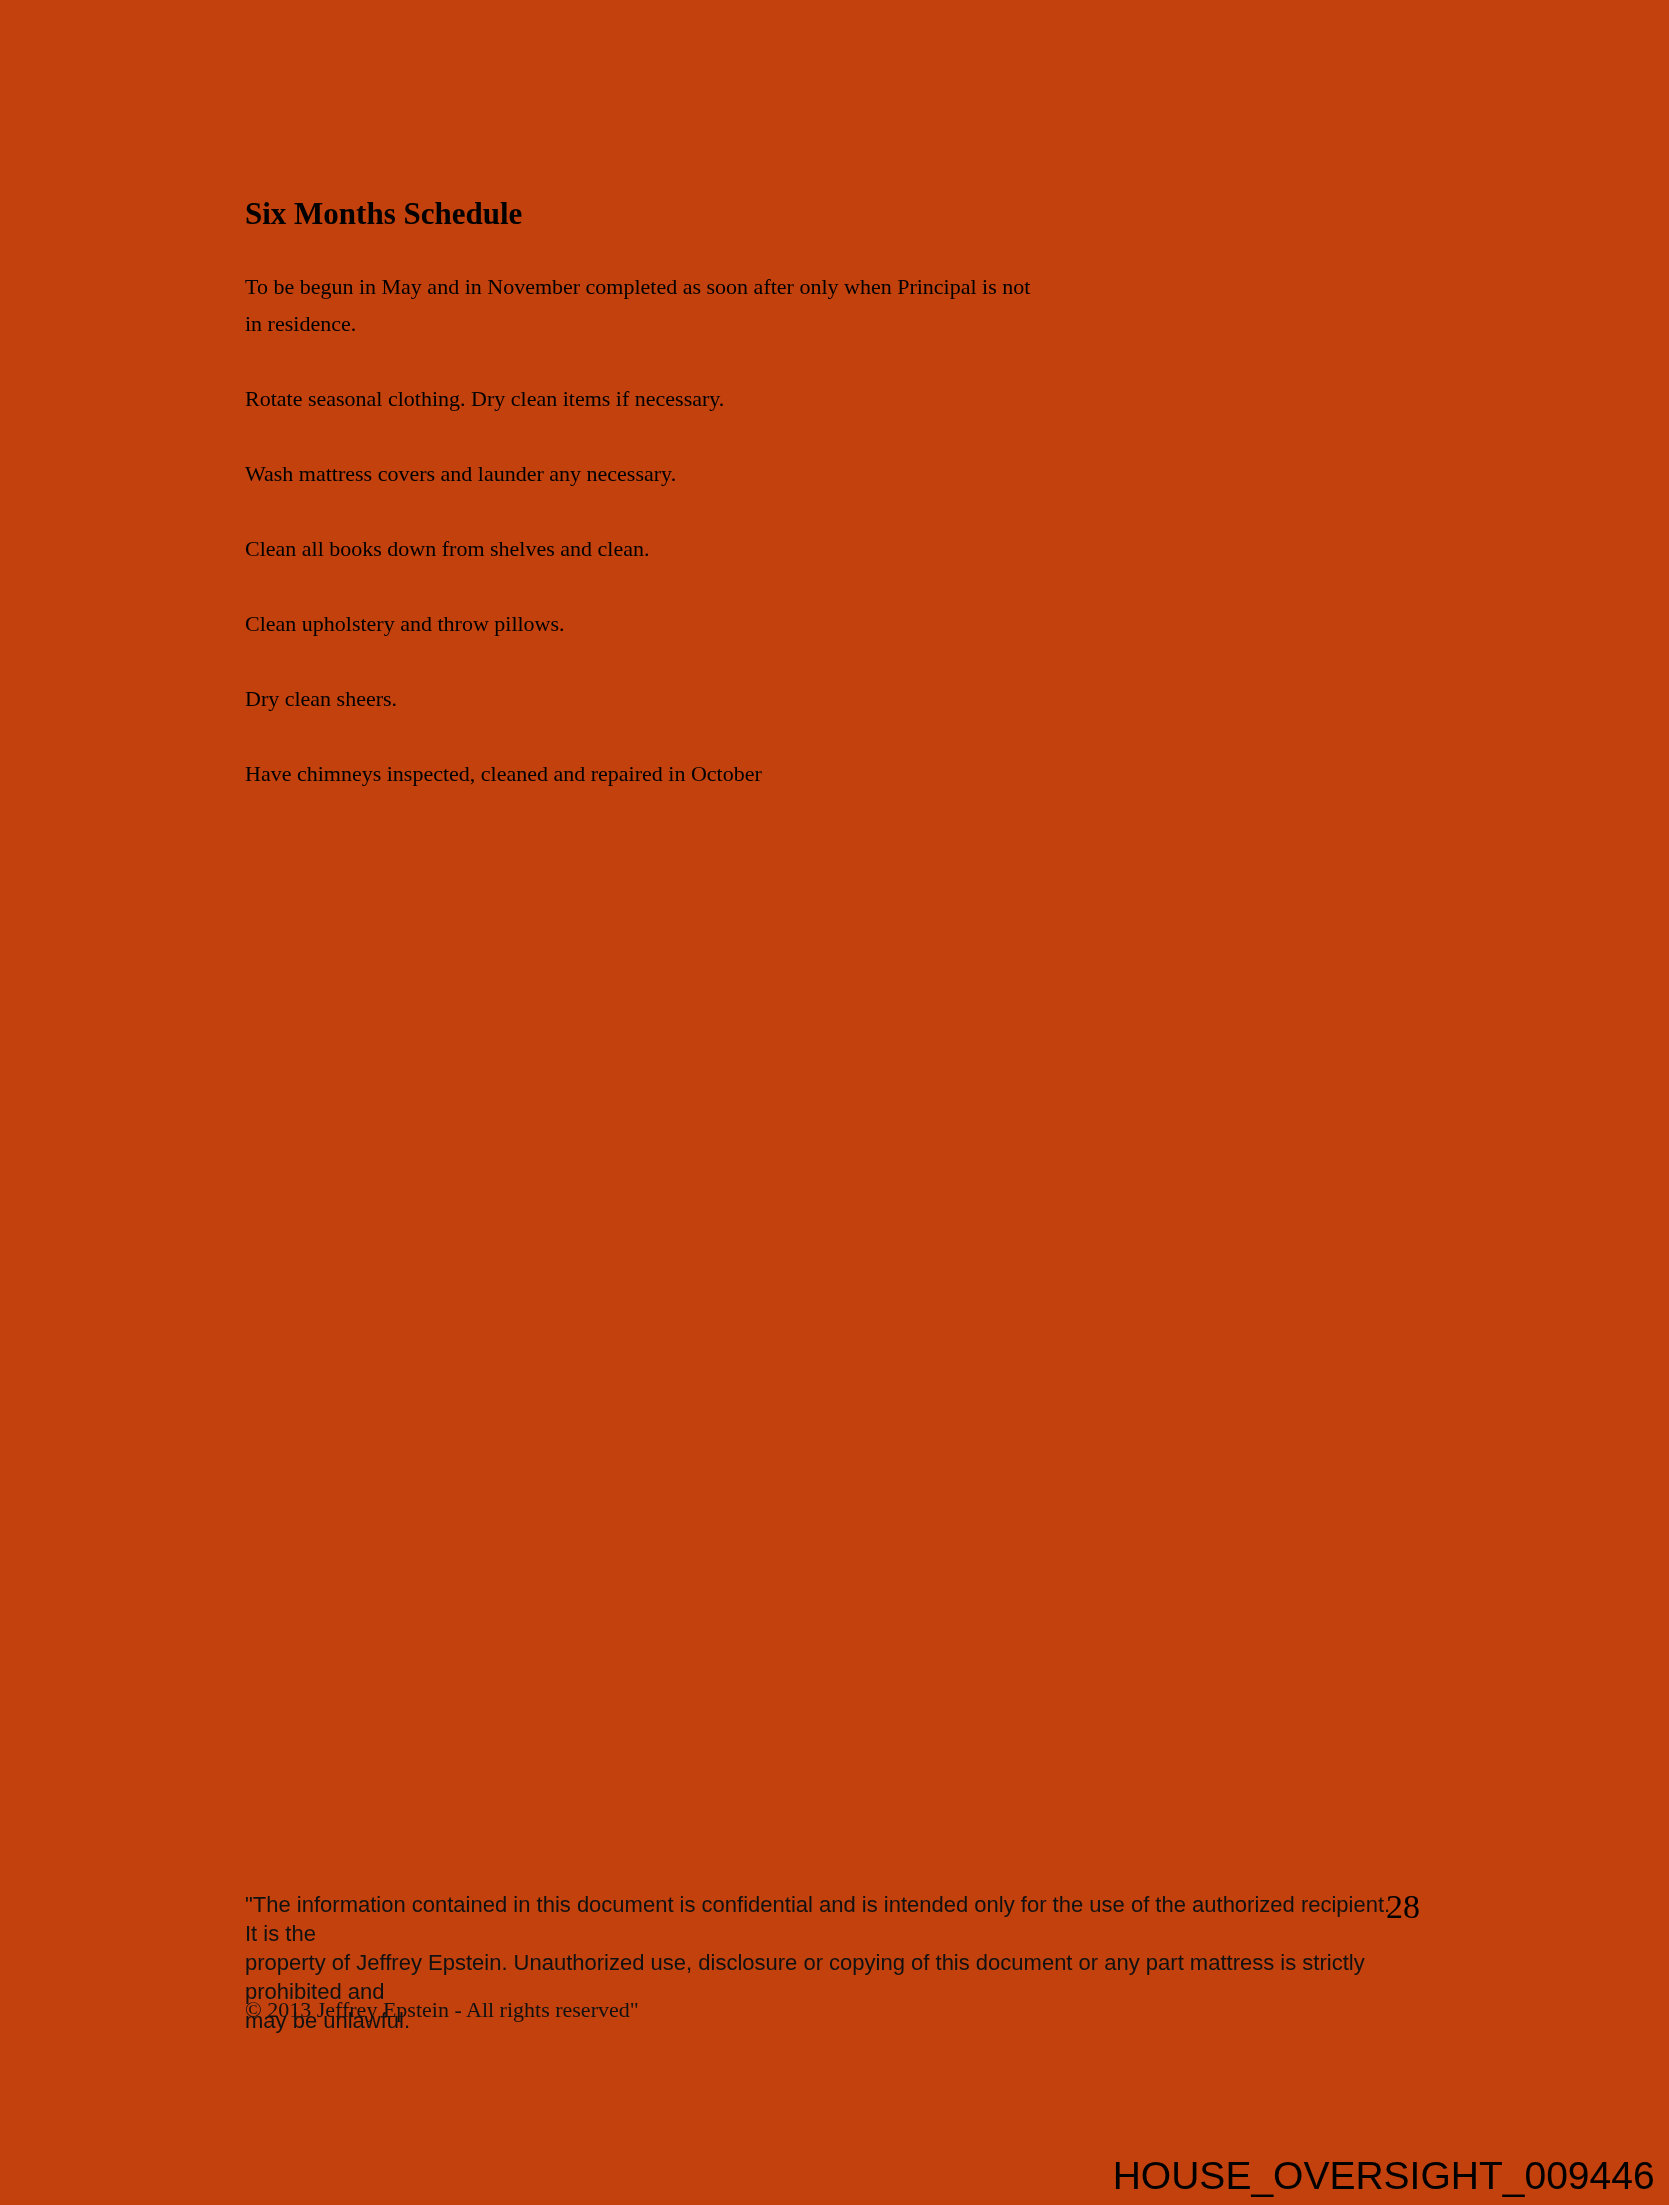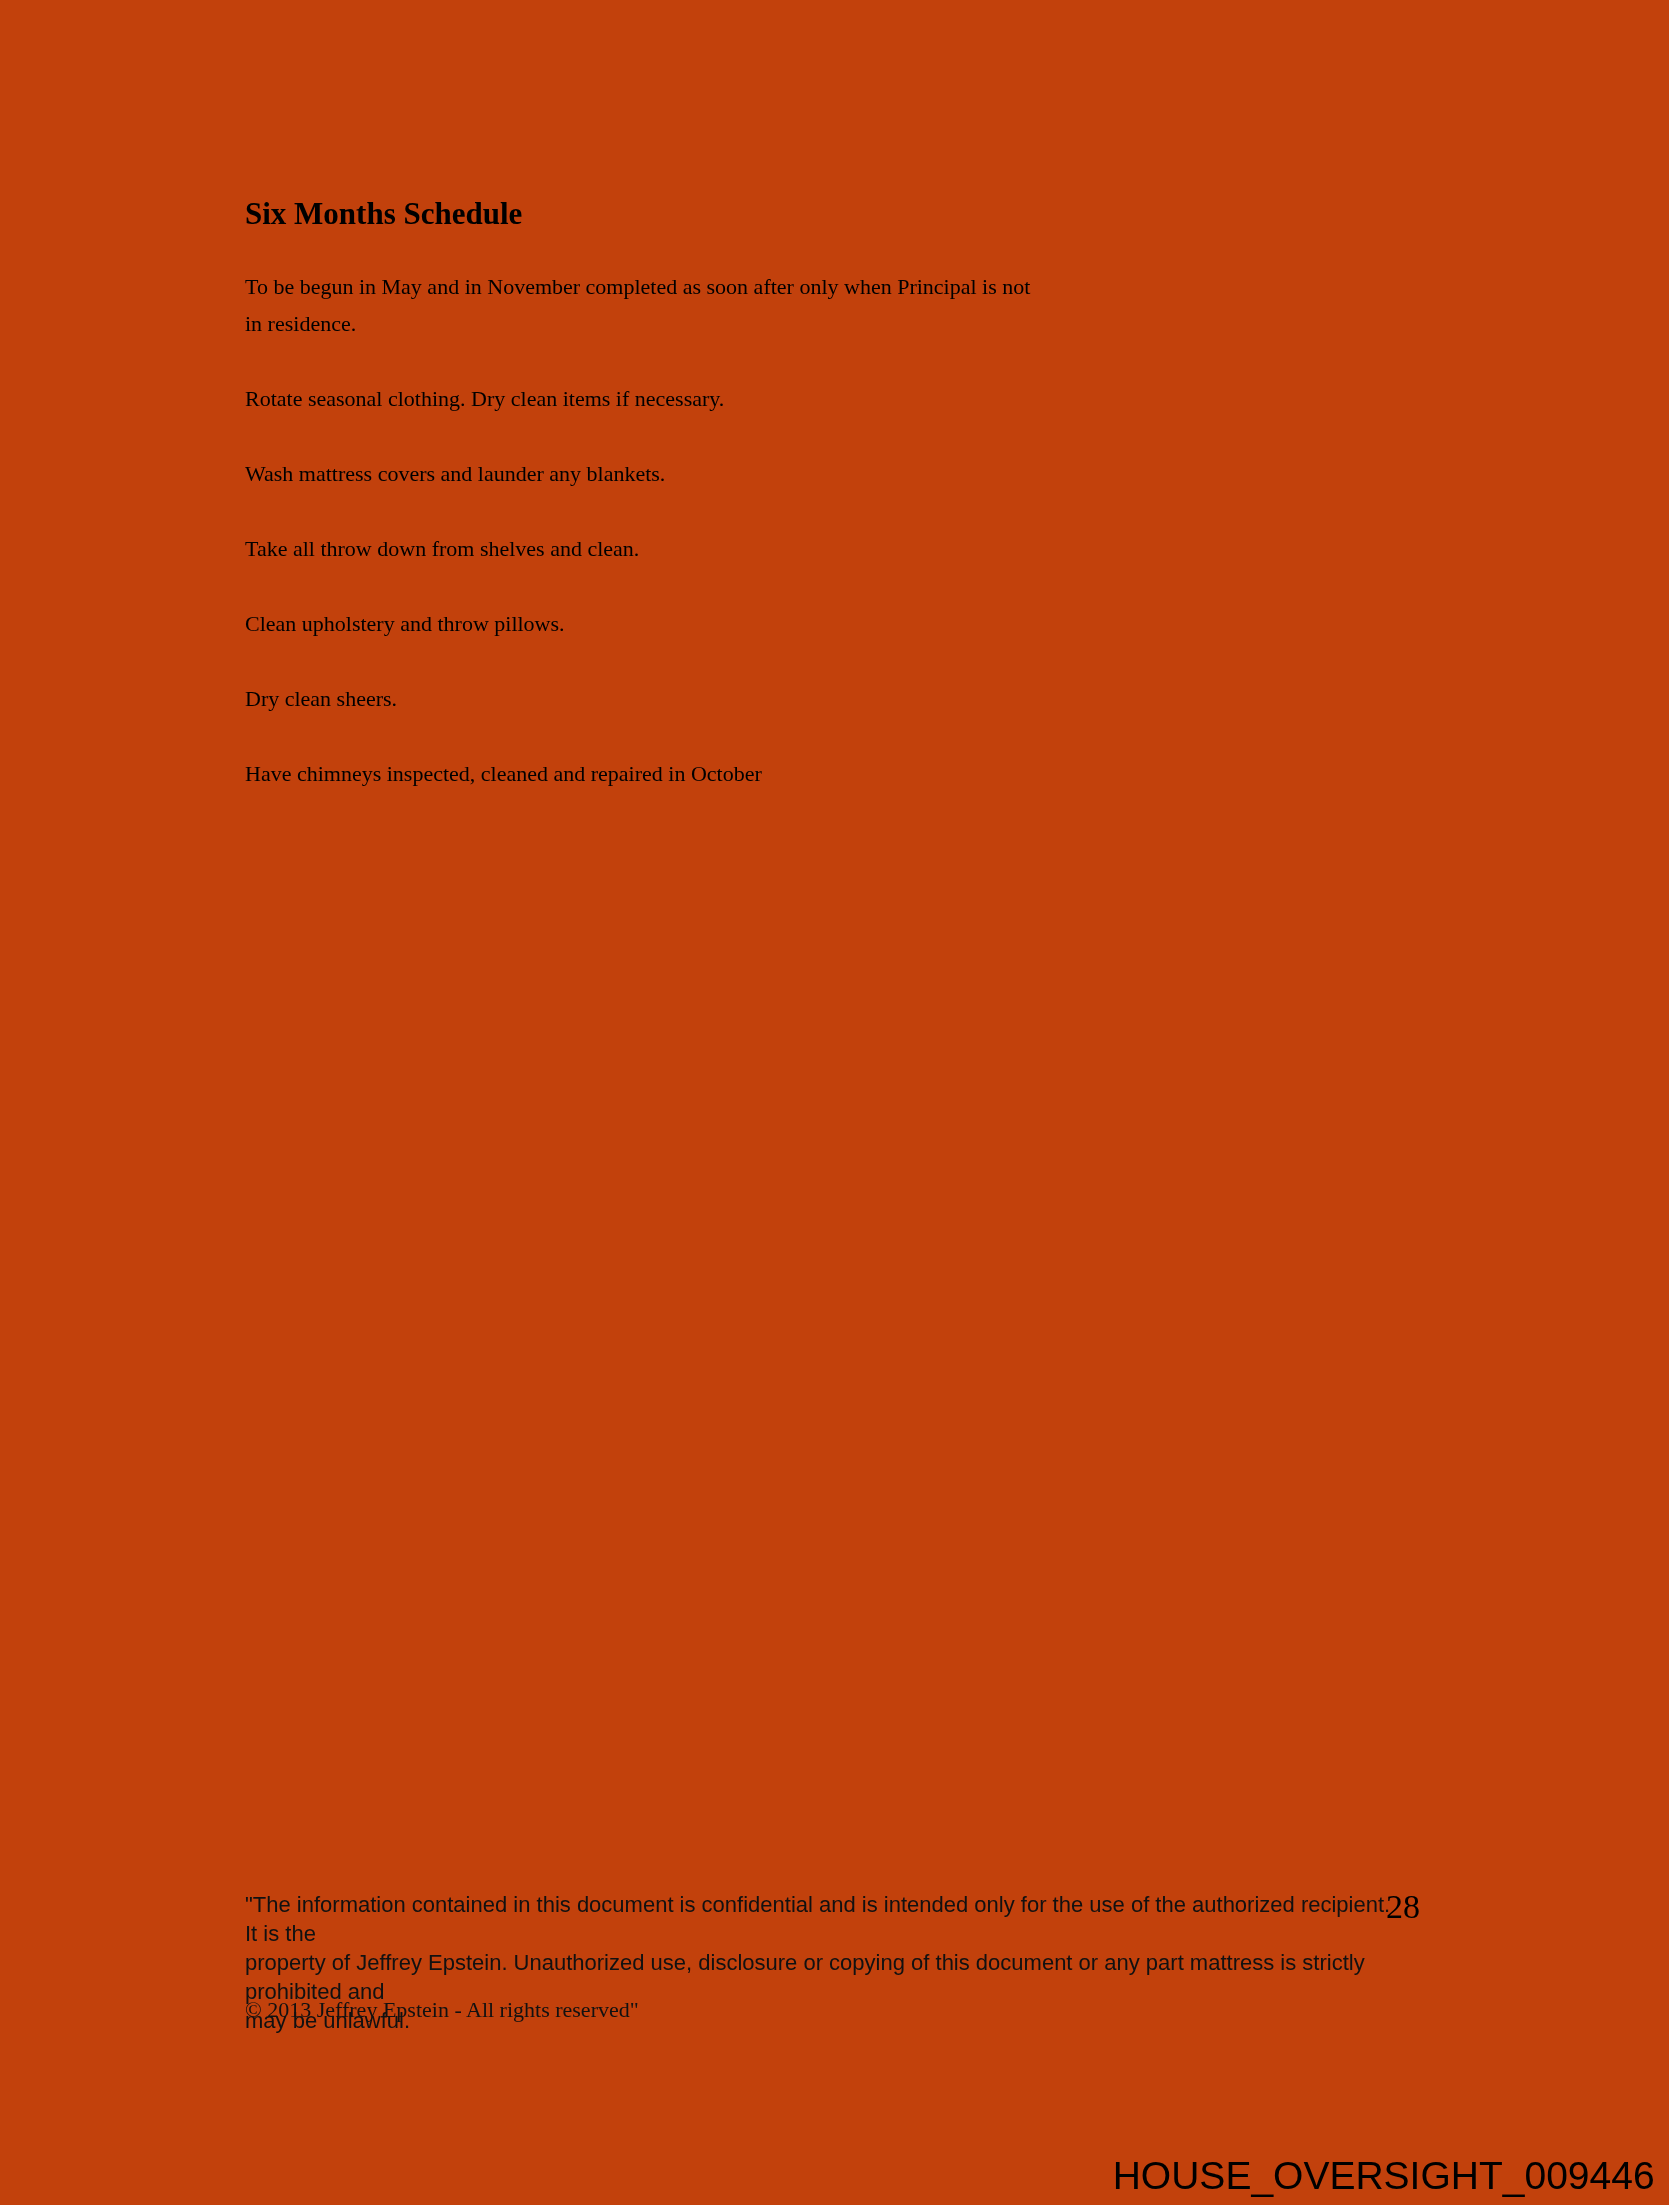--- a/index.html
+++ b/index.html
@@ -93,7 +93,7 @@
     </p>
 
     <p class="para">
-      <span>Wash mattress covers and launder any blankets.</span>
+      <span>Wash mattress covers and launder any necessary.</span>
     </p>
 
     <p class="para">

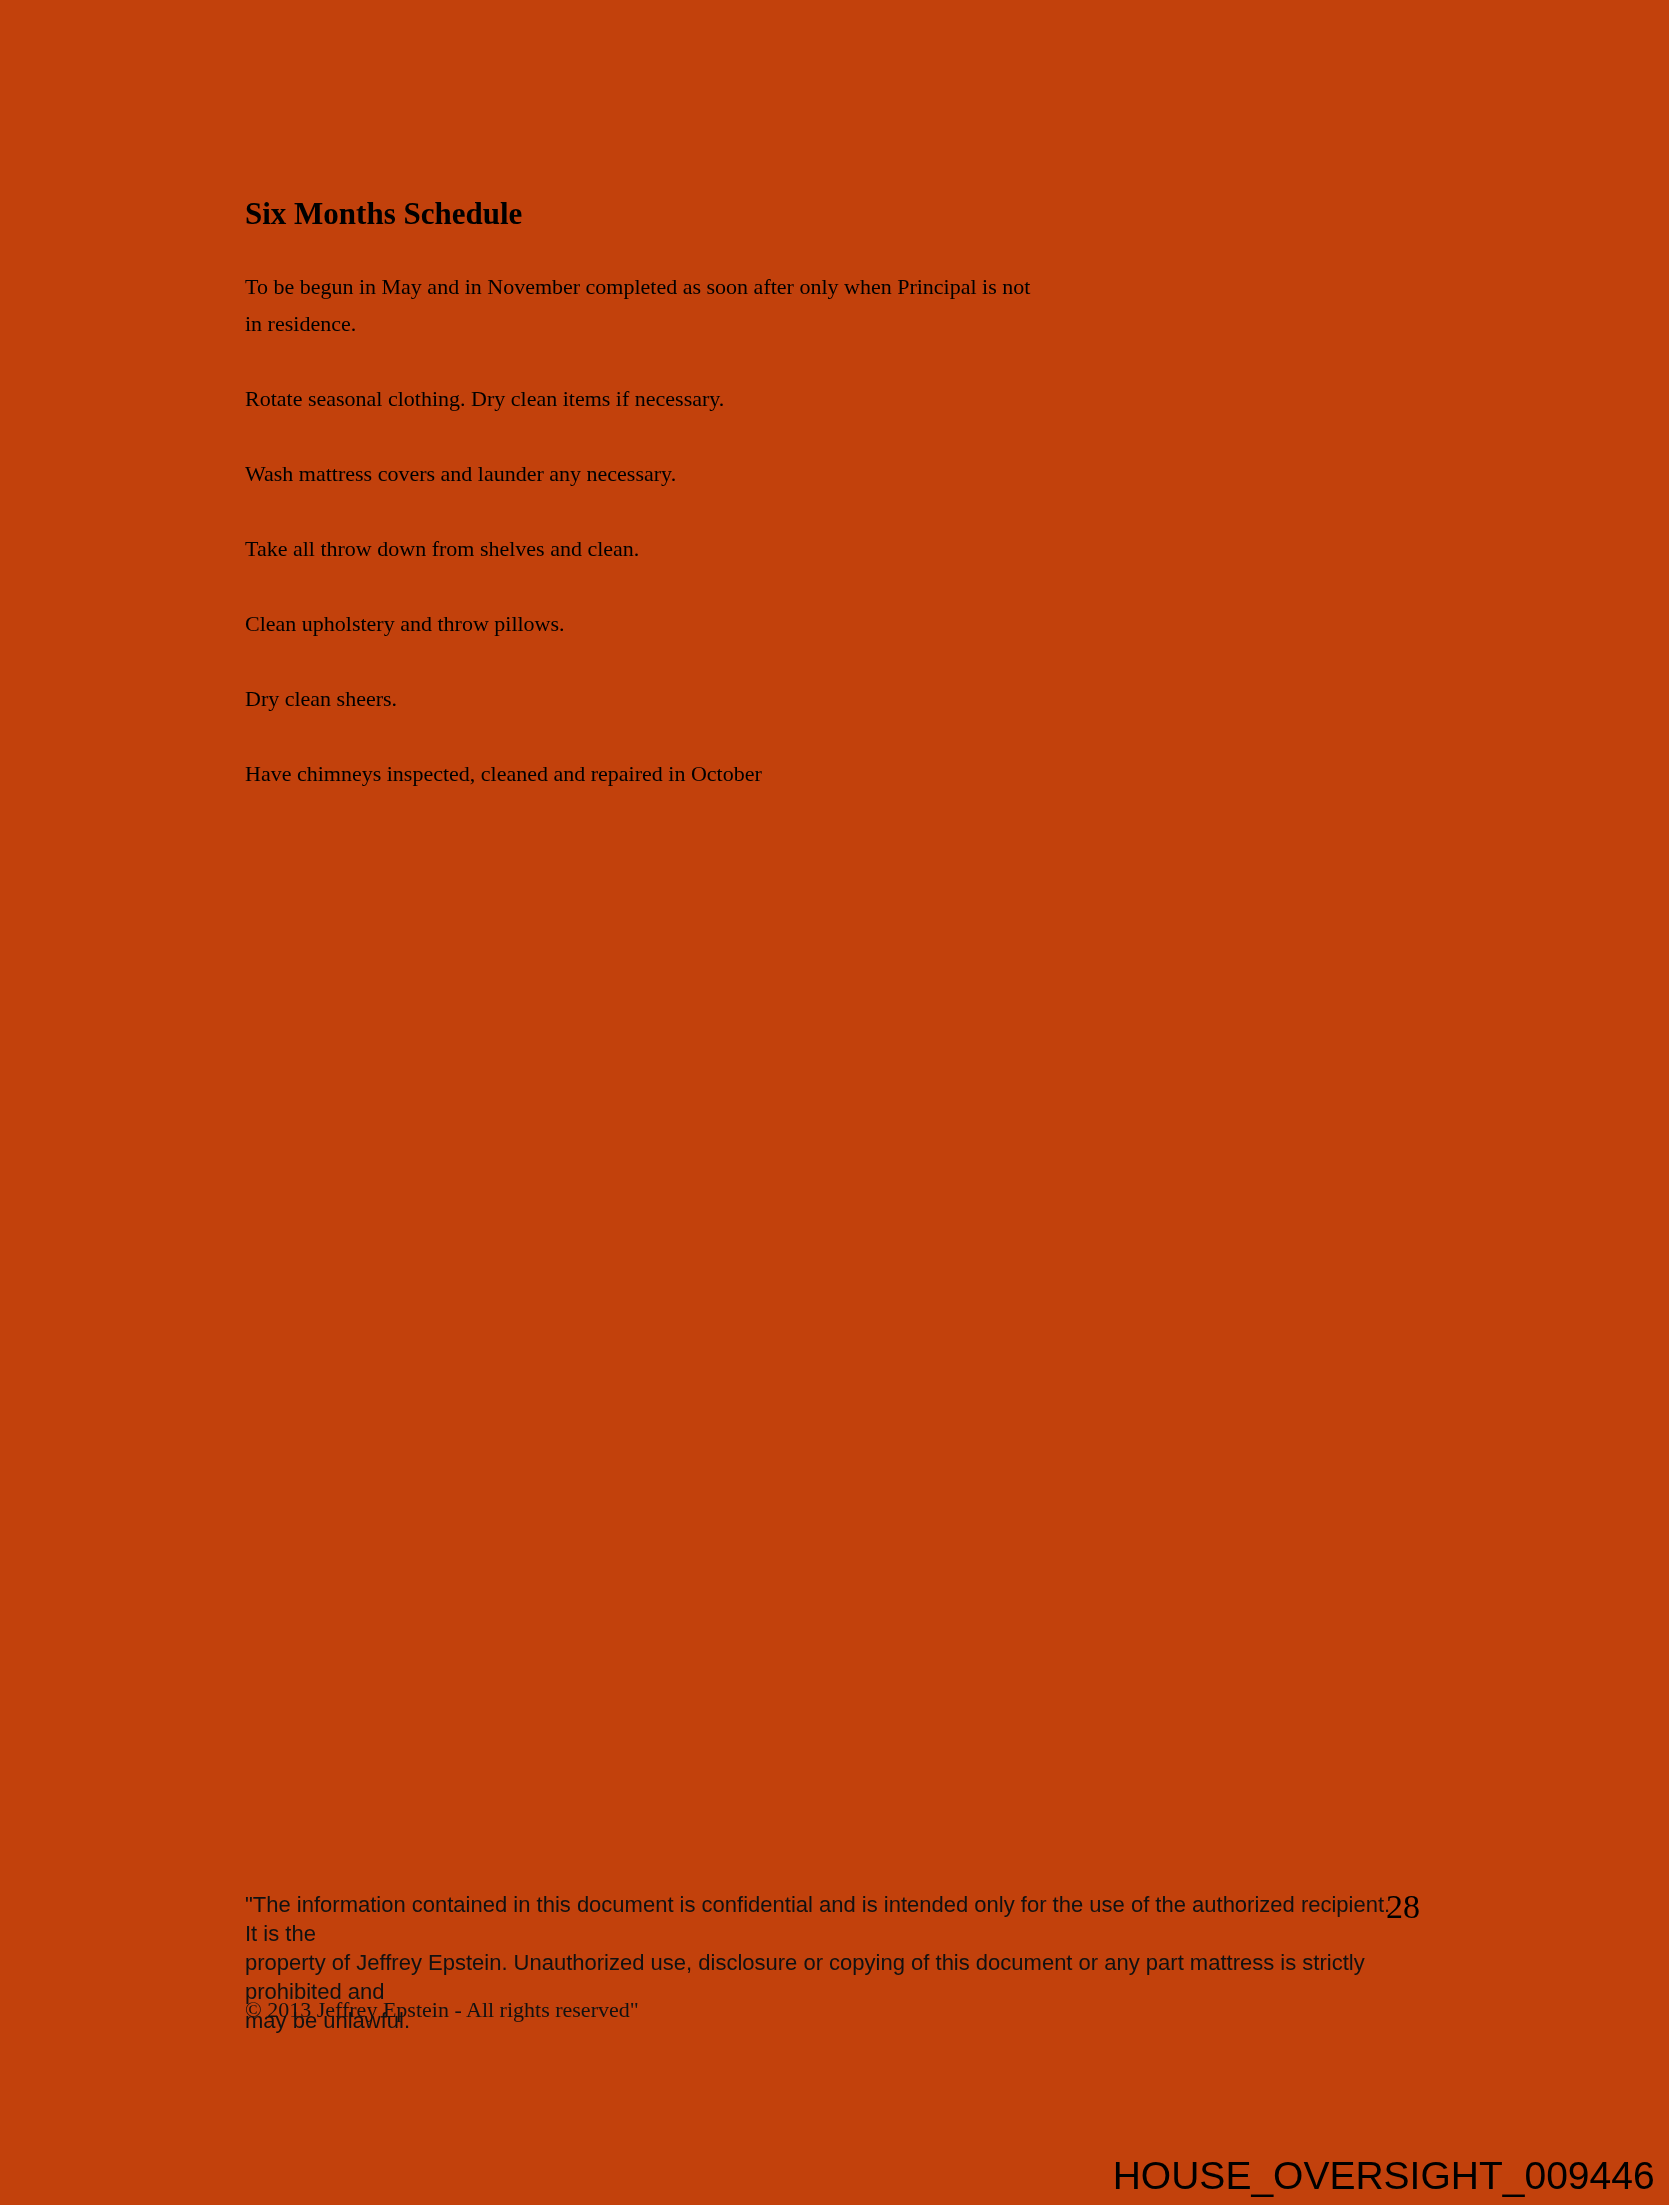--- a/index.html
+++ b/index.html
@@ -97,7 +97,7 @@
     </p>
 
     <p class="para">
-      <span>Take all throw down from shelves and clean.</span>
+      <span>Clean all books down from shelves and clean.</span>
     </p>
 
     <p class="para">

